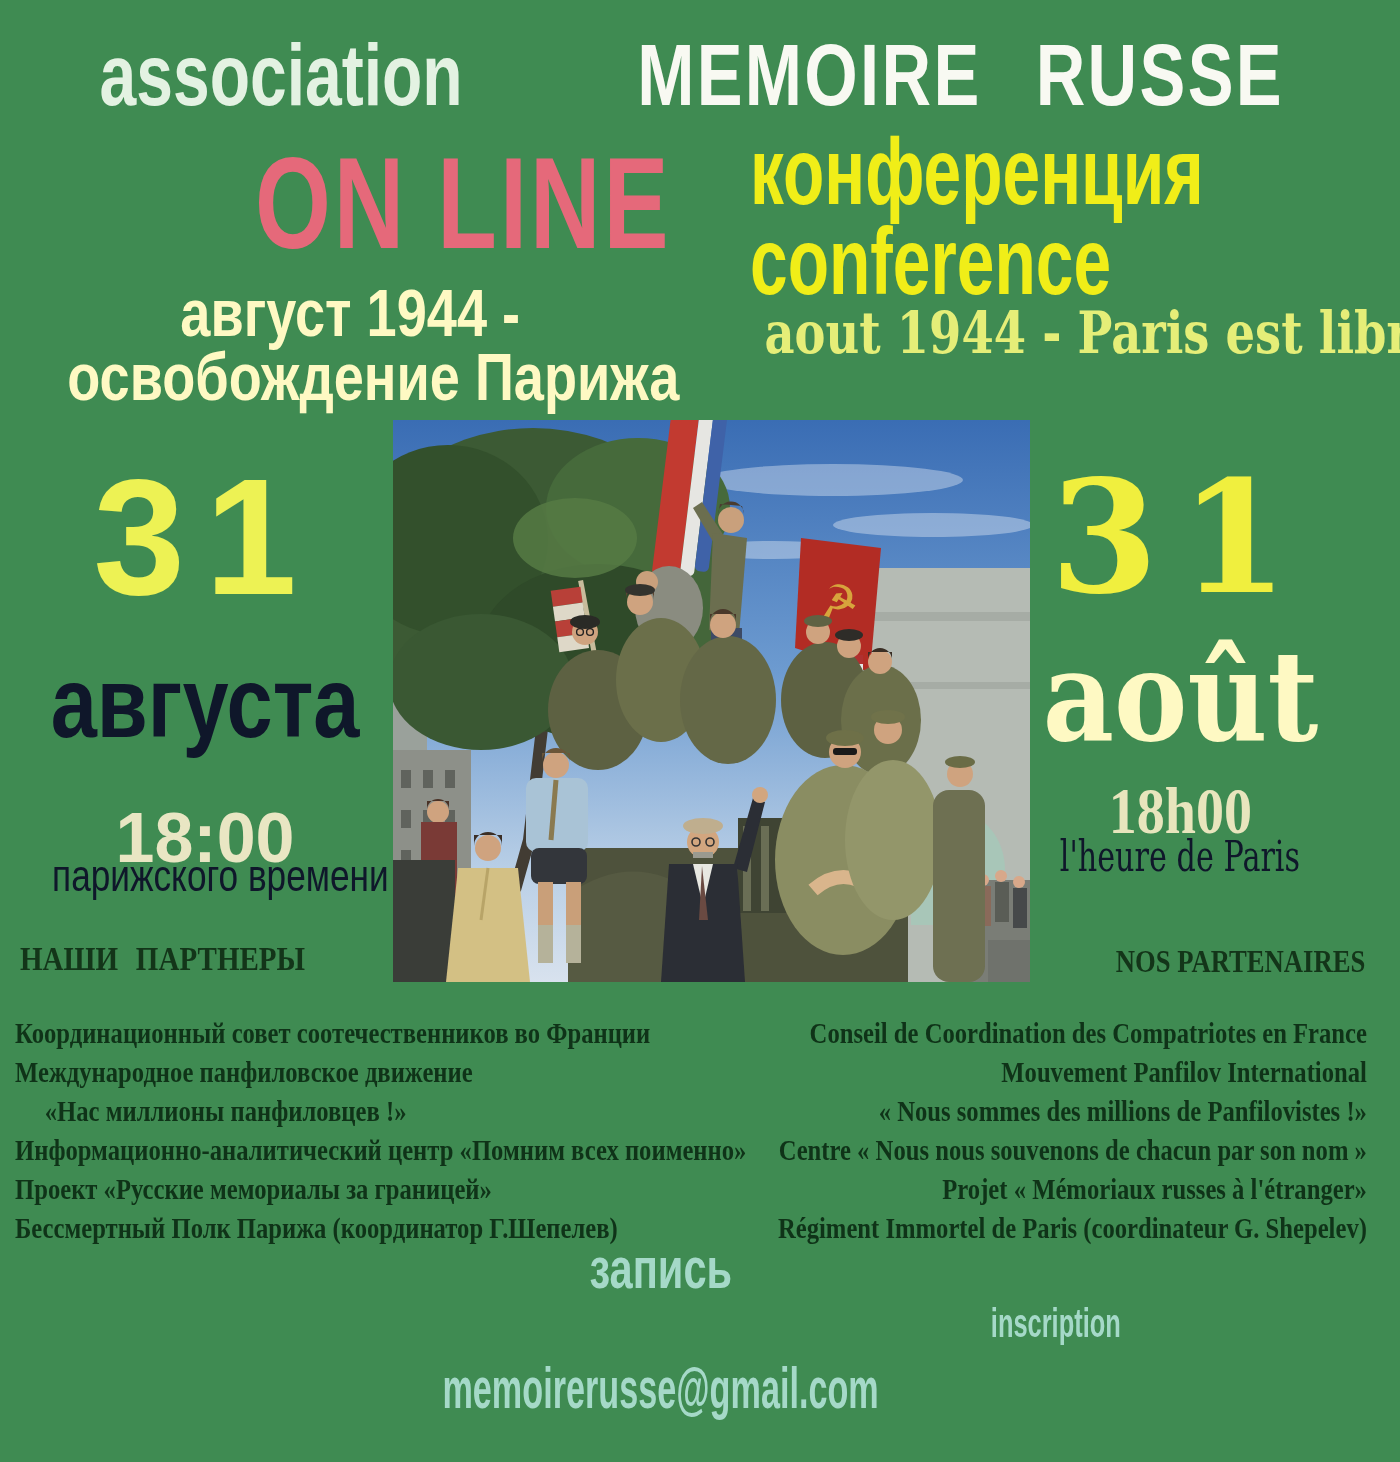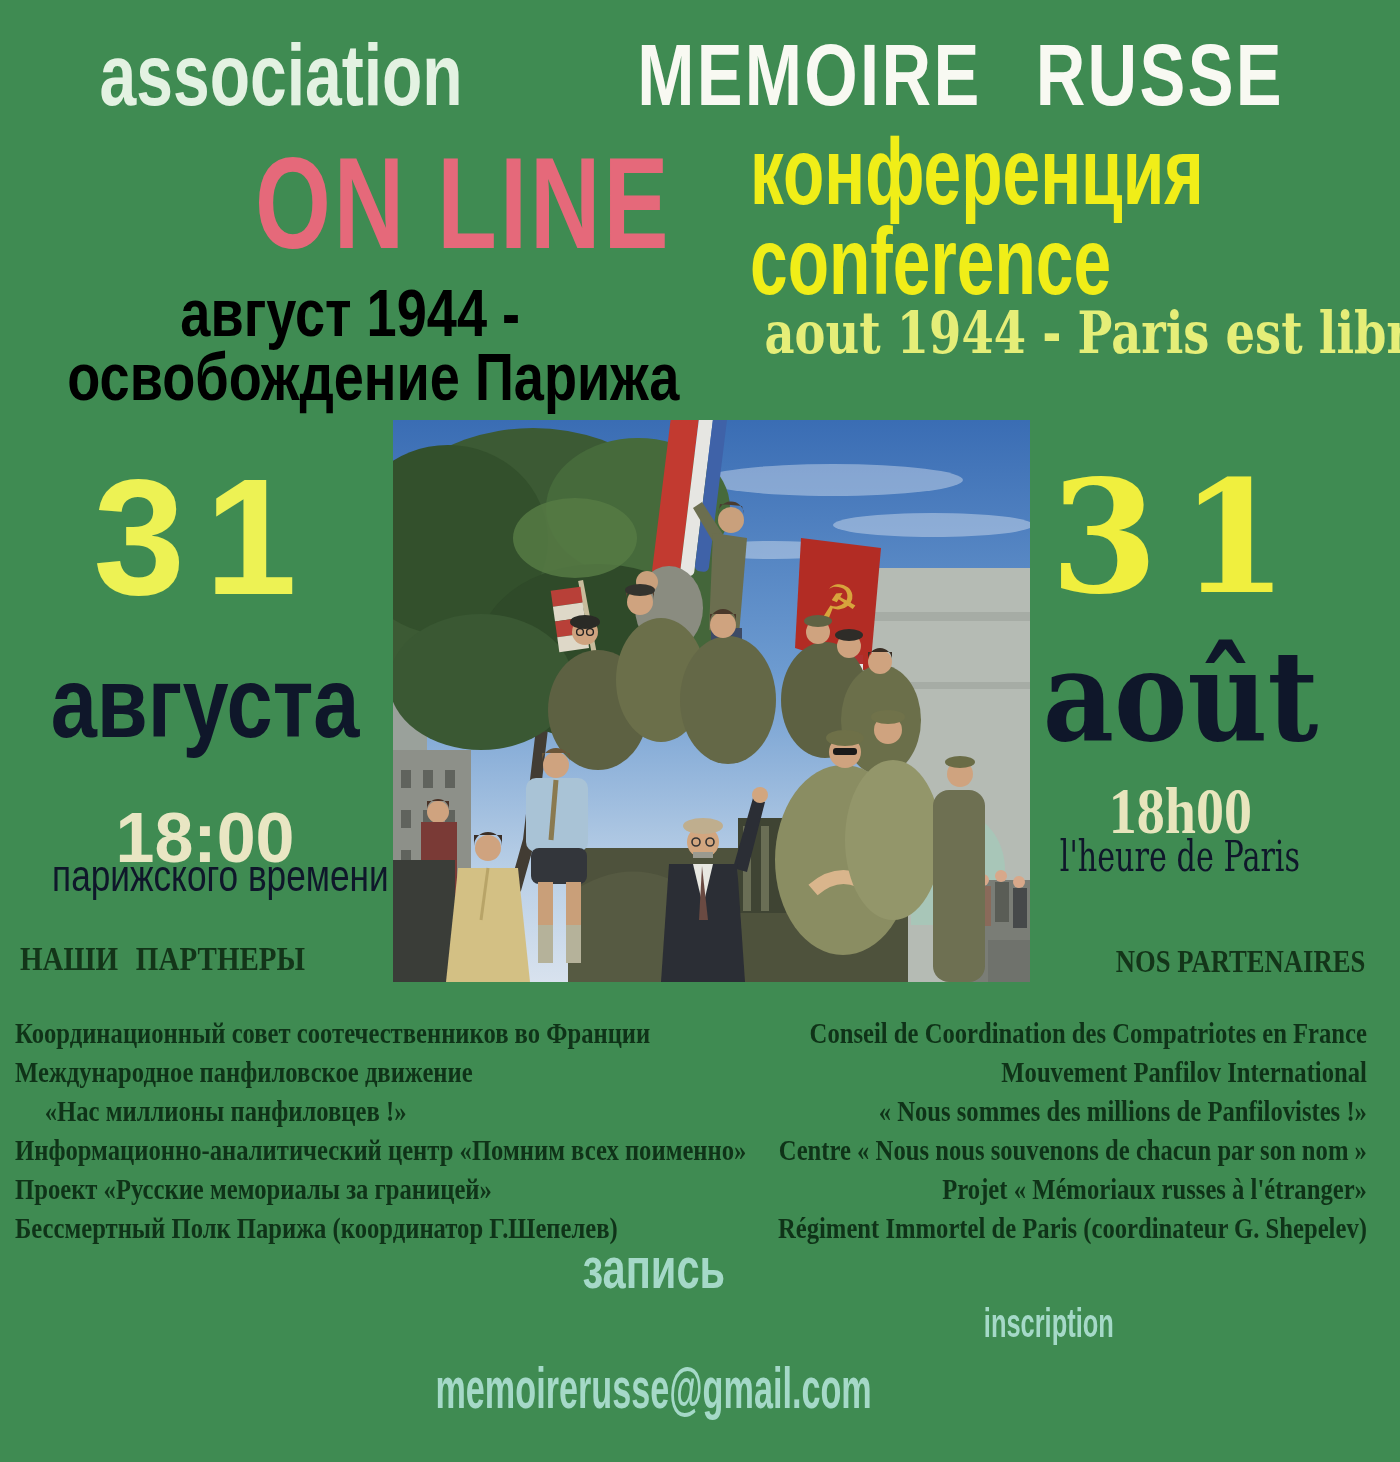--- a/index.html
+++ b/index.html
@@ -26,7 +26,7 @@
 
   
   .sub-ru{top:281px;left:0;width:700px;text-align:center;font-size:66px;font-weight:bold;
-          color:#000000;line-height:64px;}
+          color:#fef9c3;line-height:64px;}
   .sub-ru .sqz{transform:scaleX(.82);transform-origin:center;}
   .sub-fr{top:299px;left:680px;width:700px;text-align:center;
           font-family:"DejaVu Serif","Liberation Serif",serif;

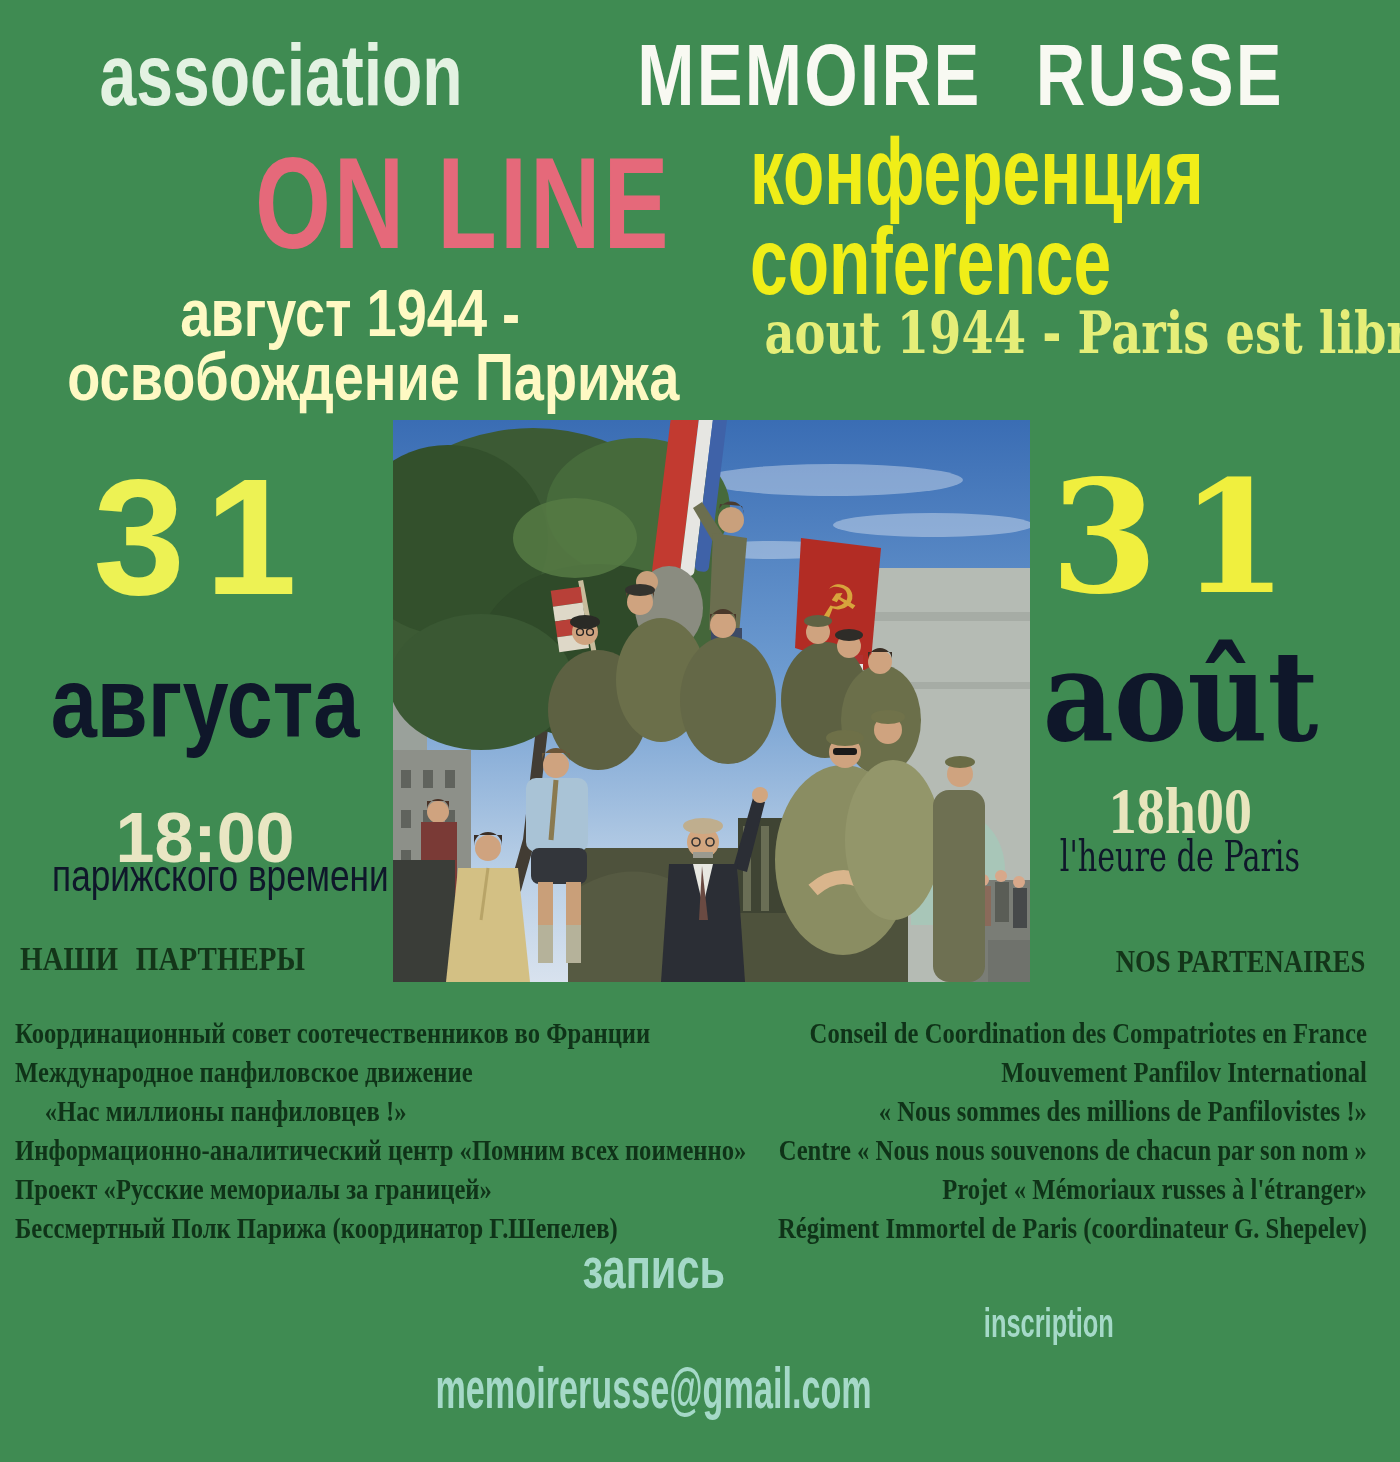--- a/index.html
+++ b/index.html
@@ -45,7 +45,7 @@
   
   .d-right{left:990px;width:380px;text-align:center;font-family:"DejaVu Serif","Liberation Serif",serif;}
   .dr-day{top:460px;font-size:155px;font-weight:bold;color:#f0ef3e;letter-spacing:22px;line-height:1;}
-  .dr-month{top:634px;font-size:125px;font-weight:bold;color:#0f172a;line-height:1;}
+  .dr-month{top:634px;font-size:125px;font-weight:bold;color:#fef9c3;line-height:1;}
   .dr-month .sqz{transform:scaleX(.88);transform-origin:center;}
   .dr-time{top:778px;font-size:66px;font-weight:bold;color:#e8e5bd;line-height:1;font-family:Liberation Serif, serif;}
   .dr-time .sqz{transform:scaleX(.85);transform-origin:center;}

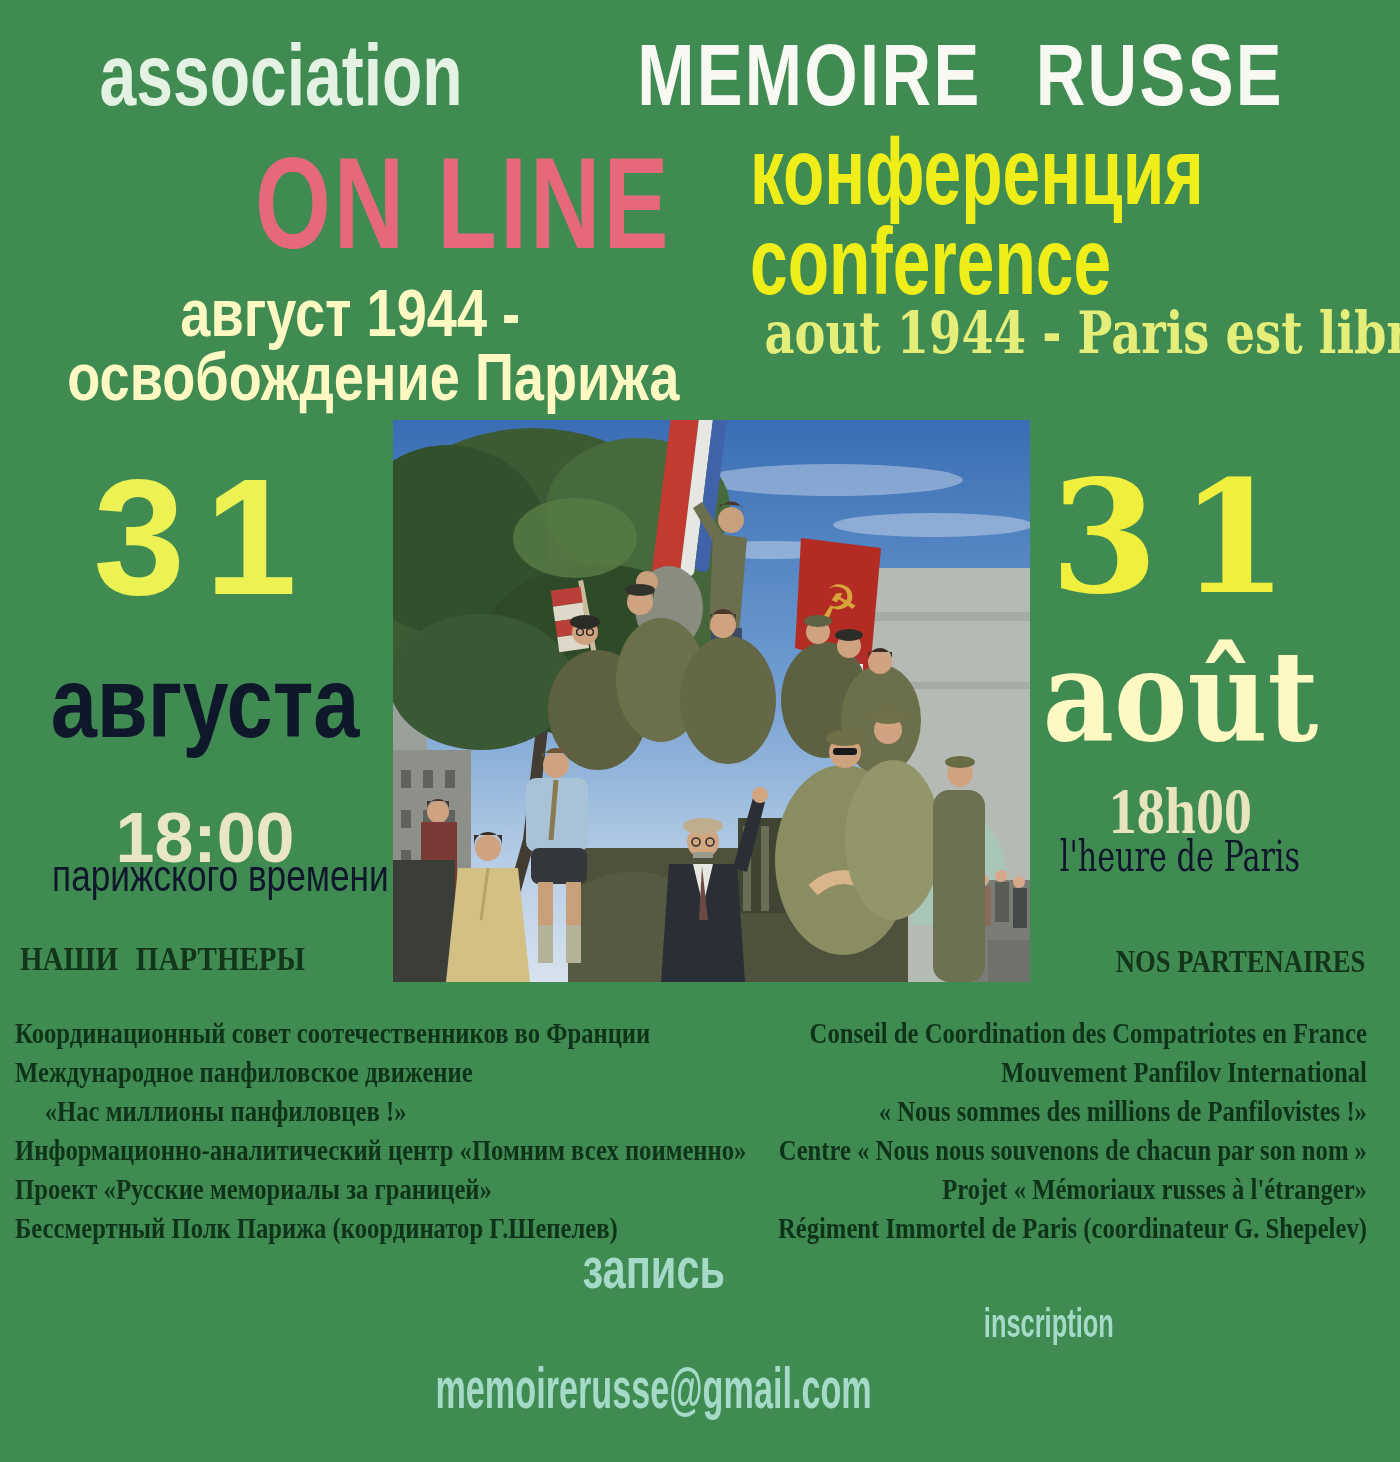--- a/index.html
+++ b/index.html
@@ -64,7 +64,7 @@
   .plist-fr{top:1014px;right:33px;text-align:right;transform:scaleX(.85);transform-origin:right top;}
 
   
-  .foot{left:154px;width:1000px;text-align:center;color:#a5d9c8;font-weight:bold;line-height:1;}
+  .foot{left:161px;width:1000px;text-align:center;color:#a5d9c8;font-weight:bold;line-height:1;}
   .f-ru{top:1240px;font-size:57px;}
   .f-ru .sqz{transform:scaleX(.73);transform-origin:center;}
   .f-fr{top:1303px;font-size:41px;text-align:right;}

